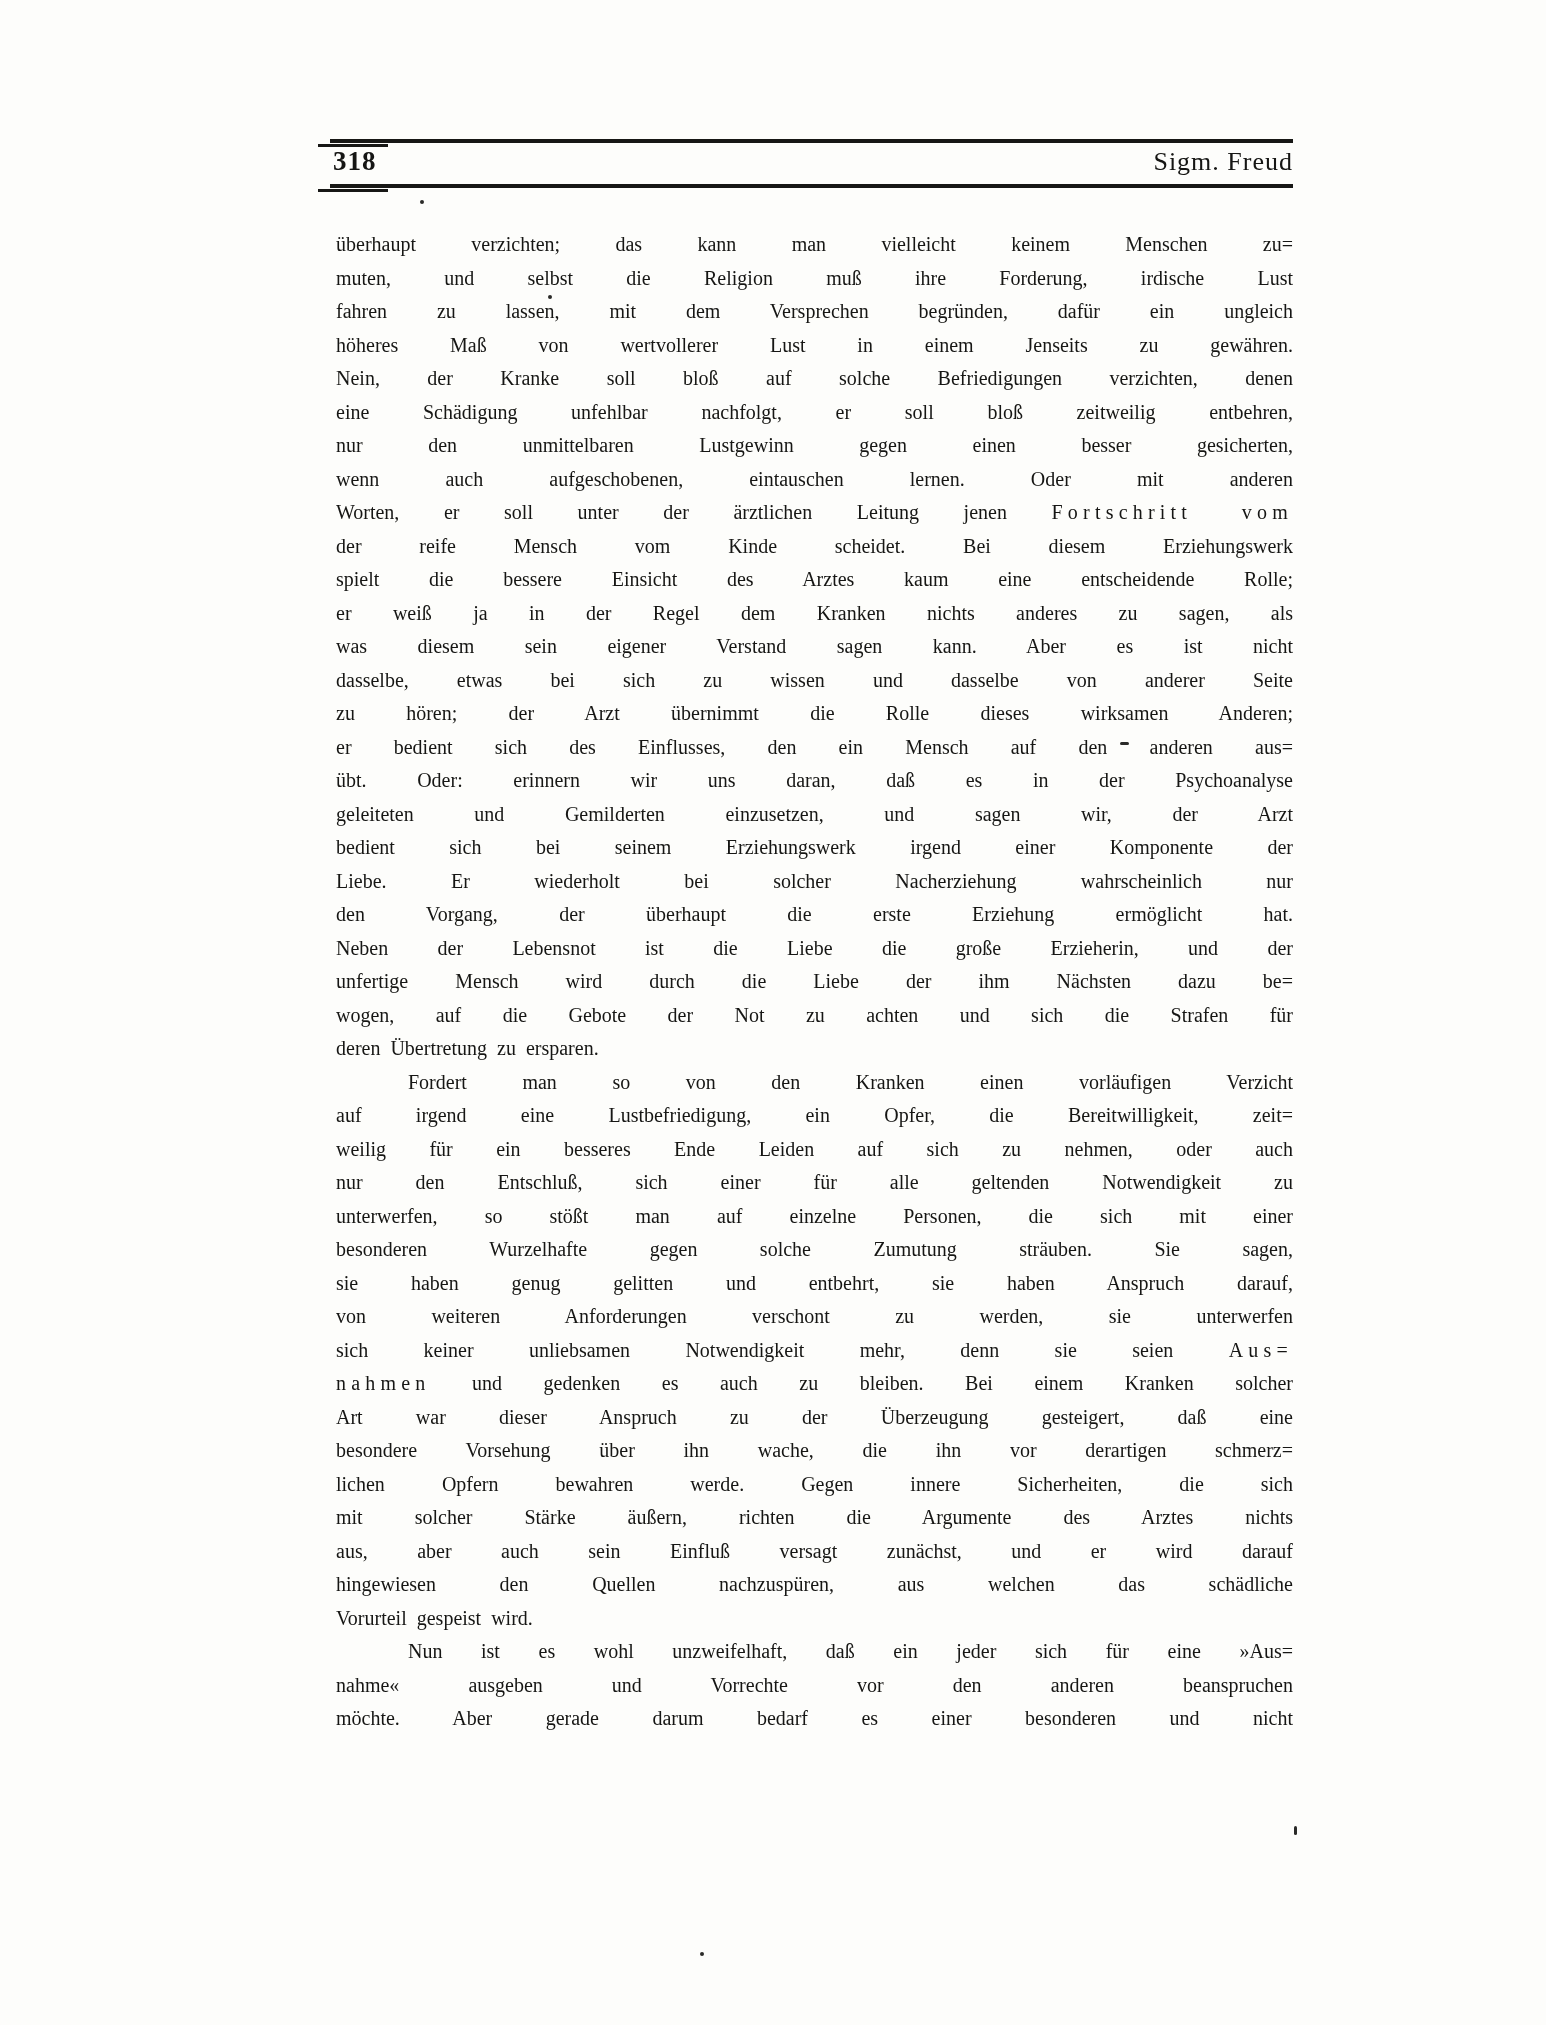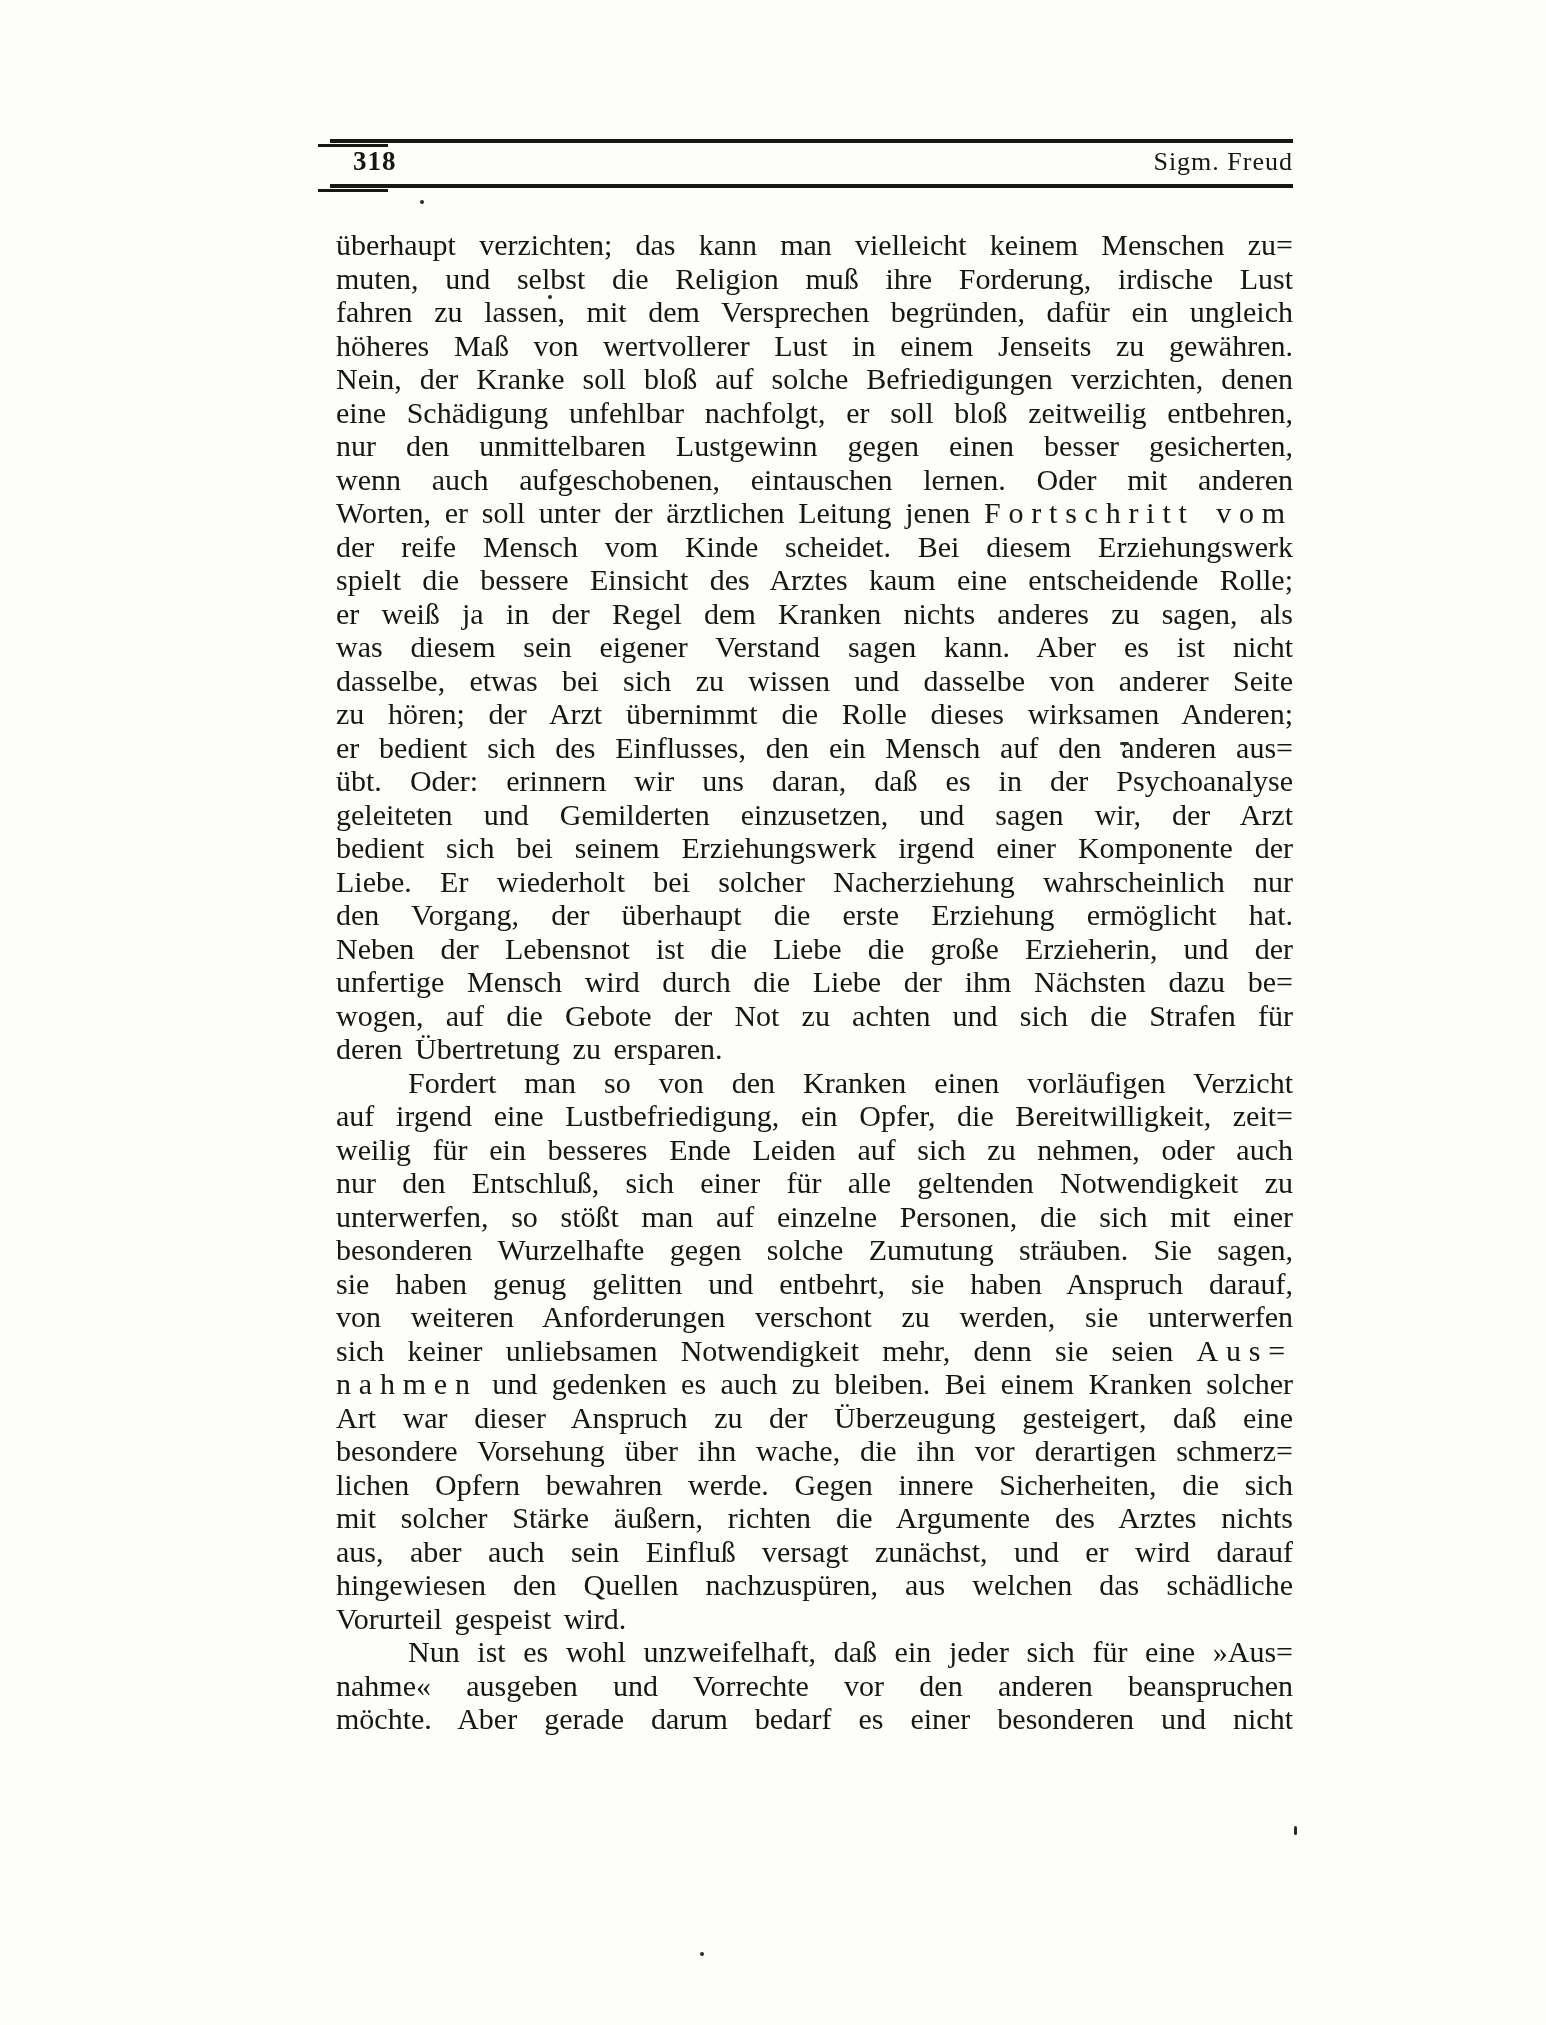--- a/index.html
+++ b/index.html
@@ -32,7 +32,7 @@
   .echo-bottom { left: 318px; top: 189px; width: 70px; }
   .pagenum {
     position: absolute;
-    left: 353px;
+    left: 333px;
     top: 144px;
     font-size: 27px;
     font-weight: 700;

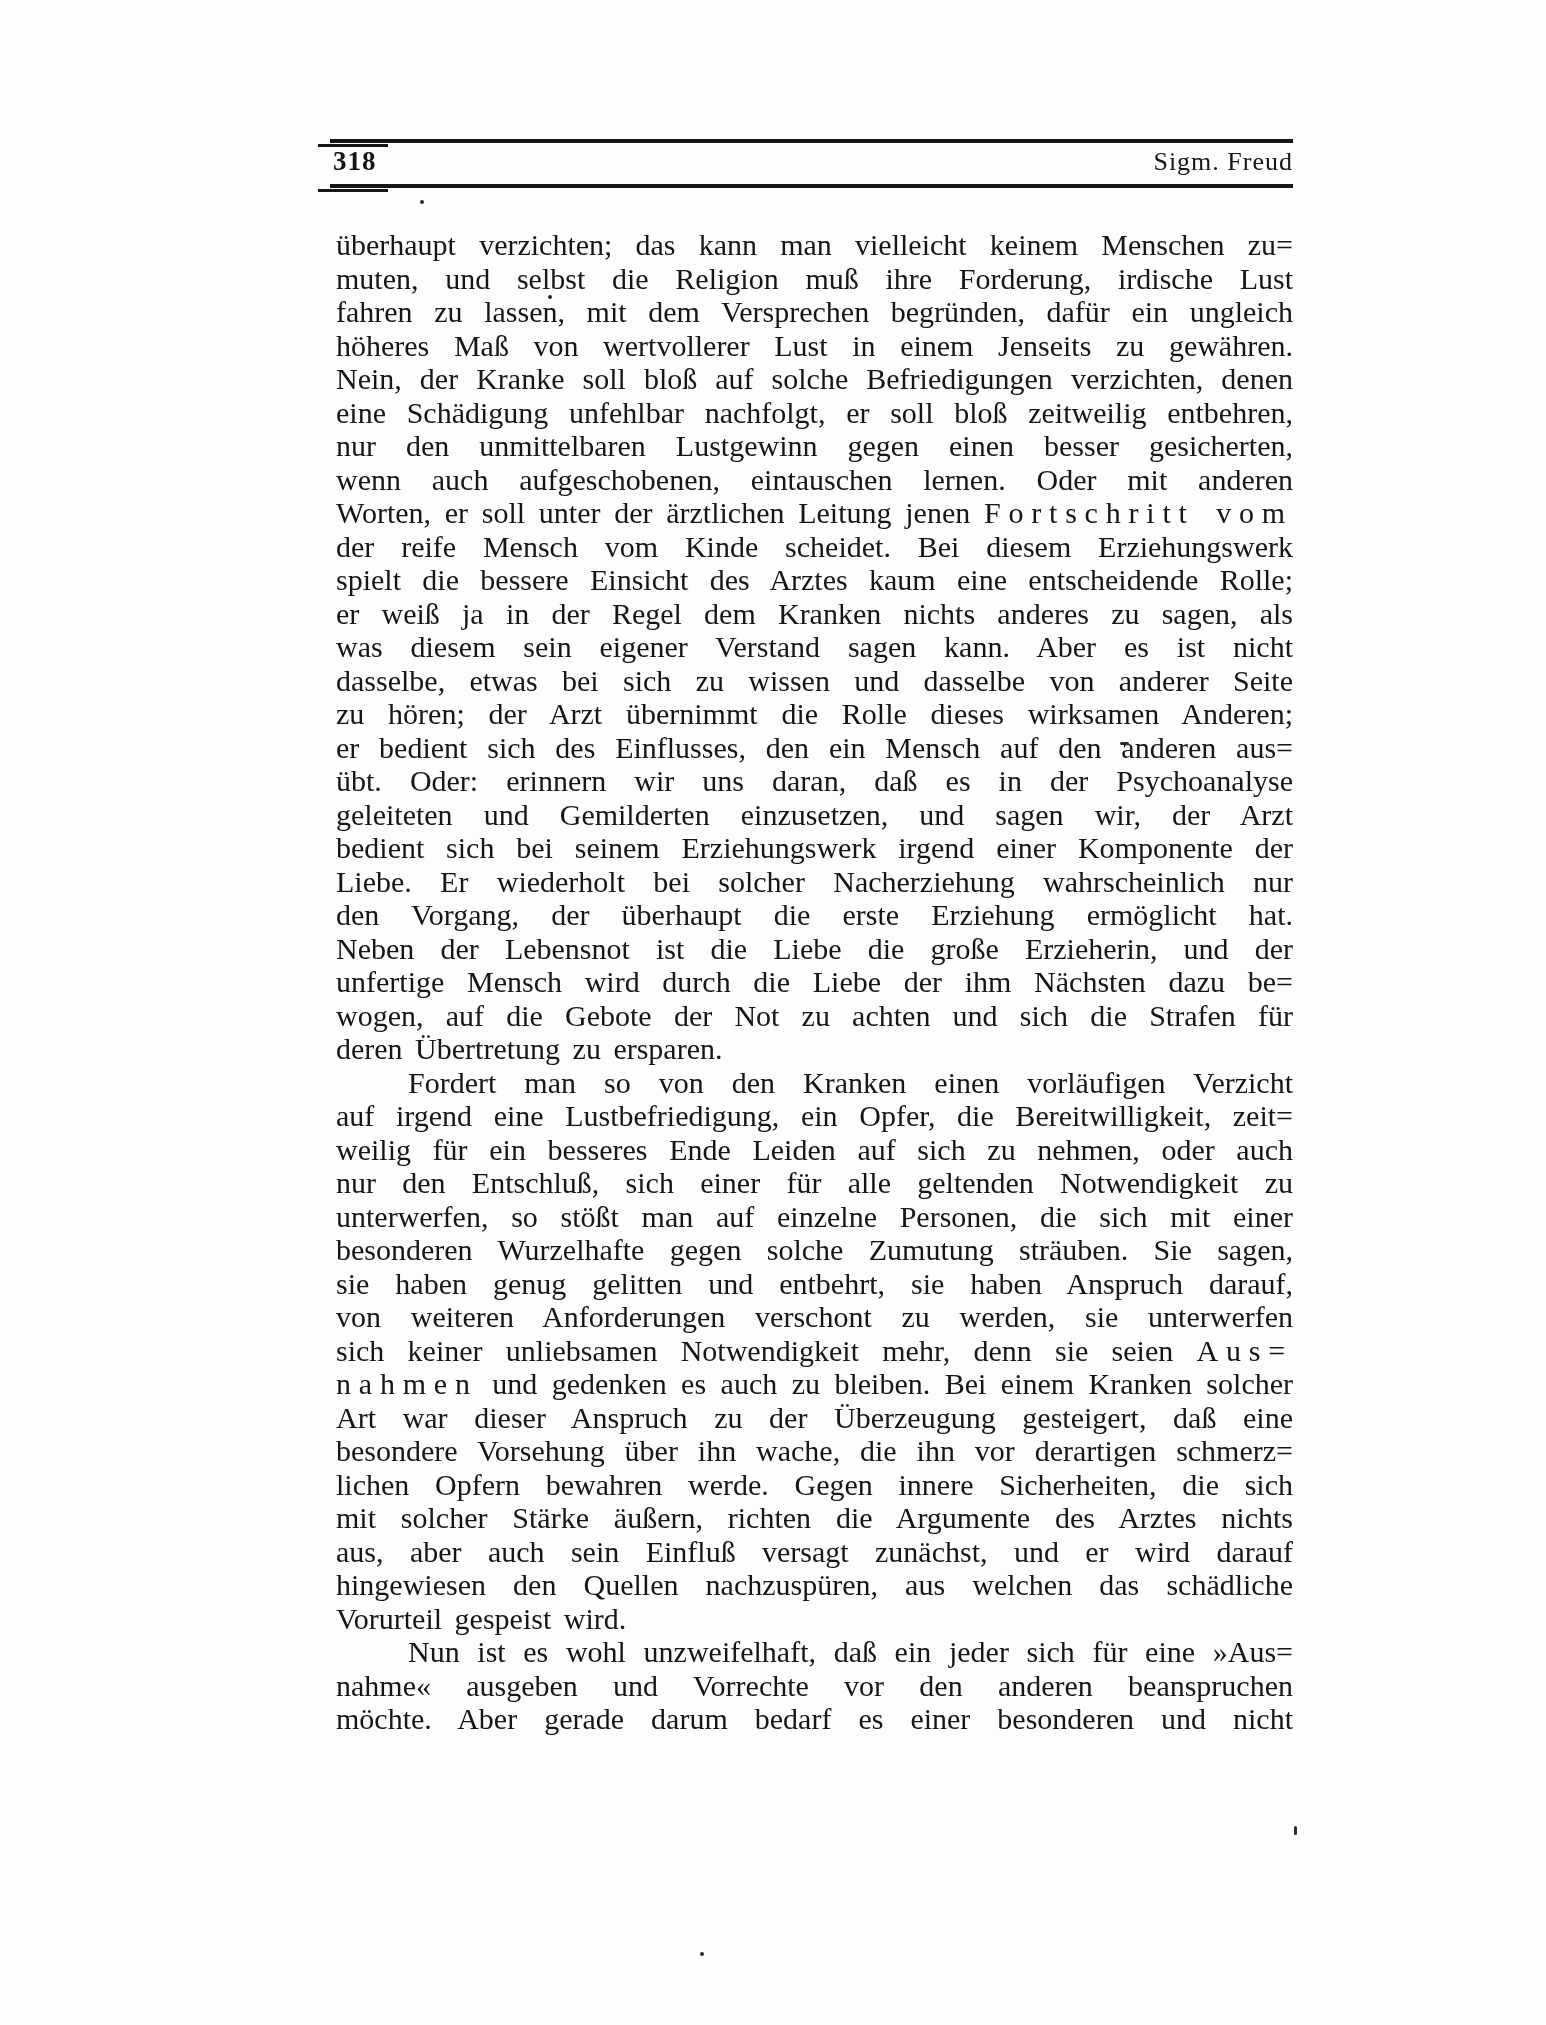--- a/index.html
+++ b/index.html
@@ -55,7 +55,7 @@
     left: 336px;
     top: 228px;
     width: 957px;
-    font-size: 30px;
+    font-size: 20px;
     line-height: 33.5px;
   }
   .line {

